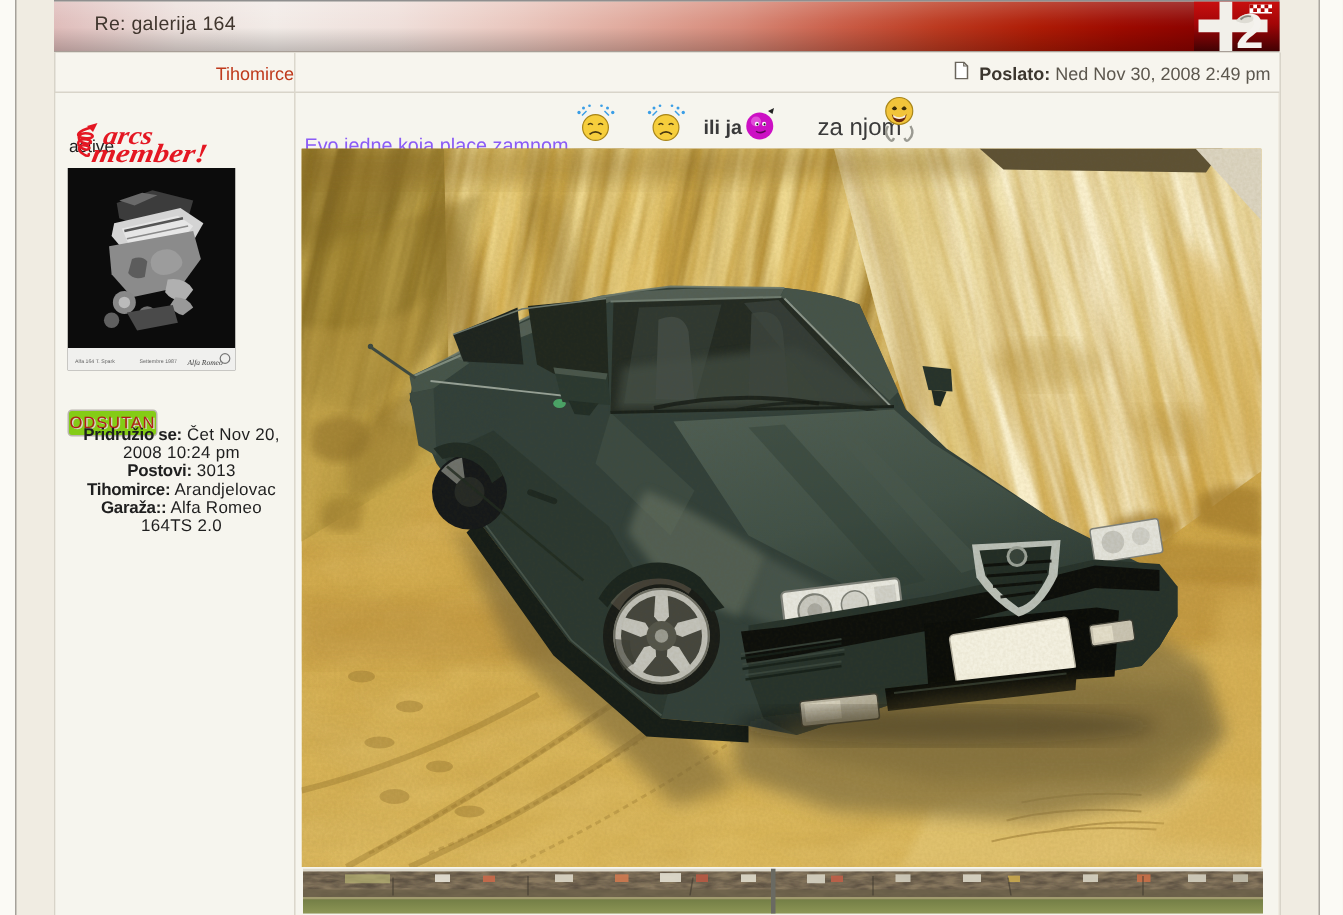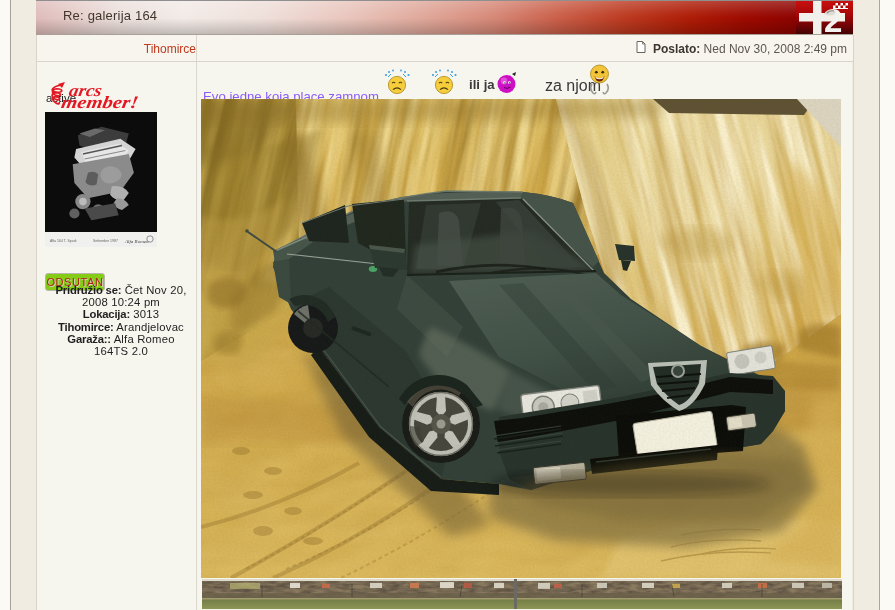--- a/index.html
+++ b/index.html
@@ -114,7 +114,7 @@
  <circle cx="105" cy="127" r="3.2" fill="none" stroke="#777" stroke-width="0.8"></circle>
 </svg>
 <div class="abs" id="odsutan">ODSUTAN</div>
-<div class="abs" id="uinfo"><b>Pridružio se:</b> Čet Nov 20,<br>2008 10:24 pm<br><b>Lokacija:</b> 3013<br><b>Tihomirce:</b> Arandjelovac<br><b>Garaža::</b> Alfa Romeo<br>164TS 2.0</div>
+<div class="abs" id="uinfo"><b>Pridružio se:</b> Čet Nov 20,<br>2008 10:24 pm<br><b>Postovi:</b> 3013<br><b>Tihomirce:</b> Arandjelovac<br><b>Garaža::</b> Alfa Romeo<br>164TS 2.0</div>
 <div class="abs" id="posttext1">Evo jedne koja place zamnom</div>
 <div class="abs" id="posttext2">ili ja</div>
 <div class="abs" id="posttext3">za njom</div>

